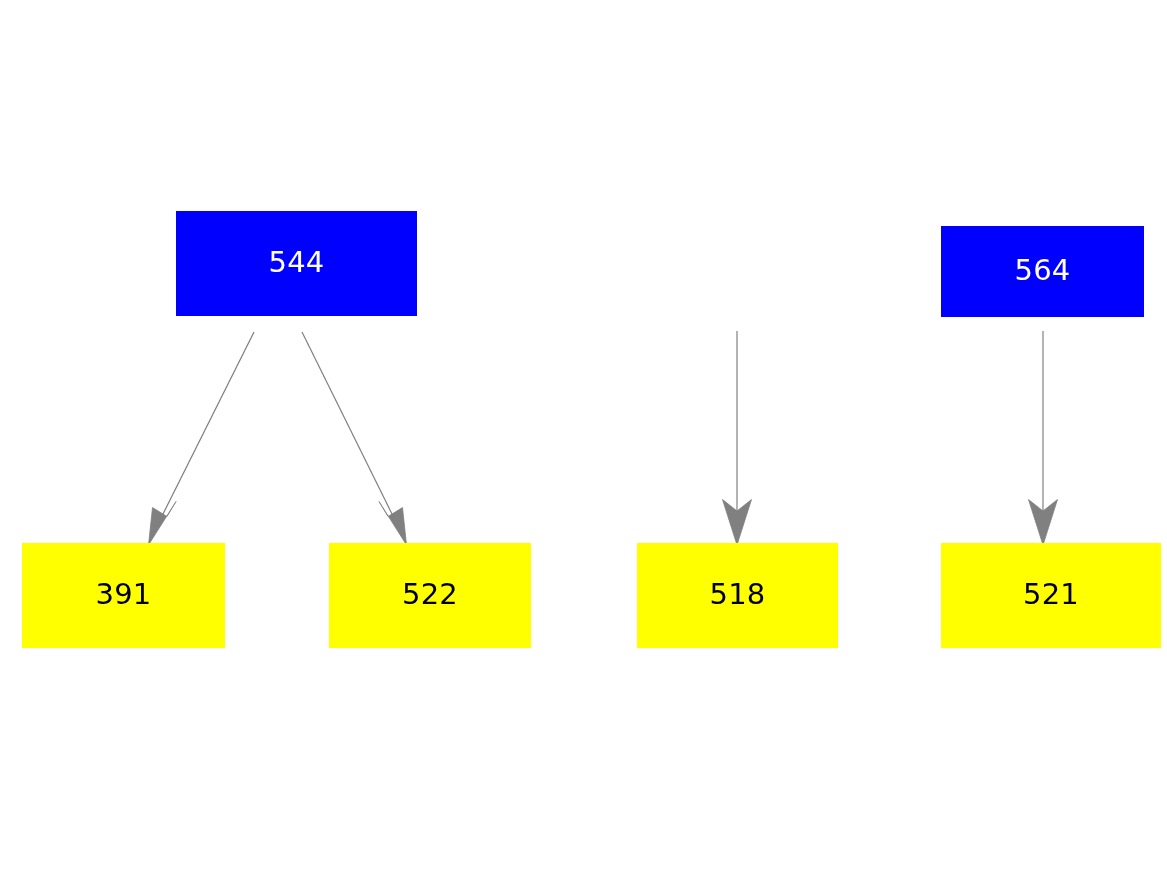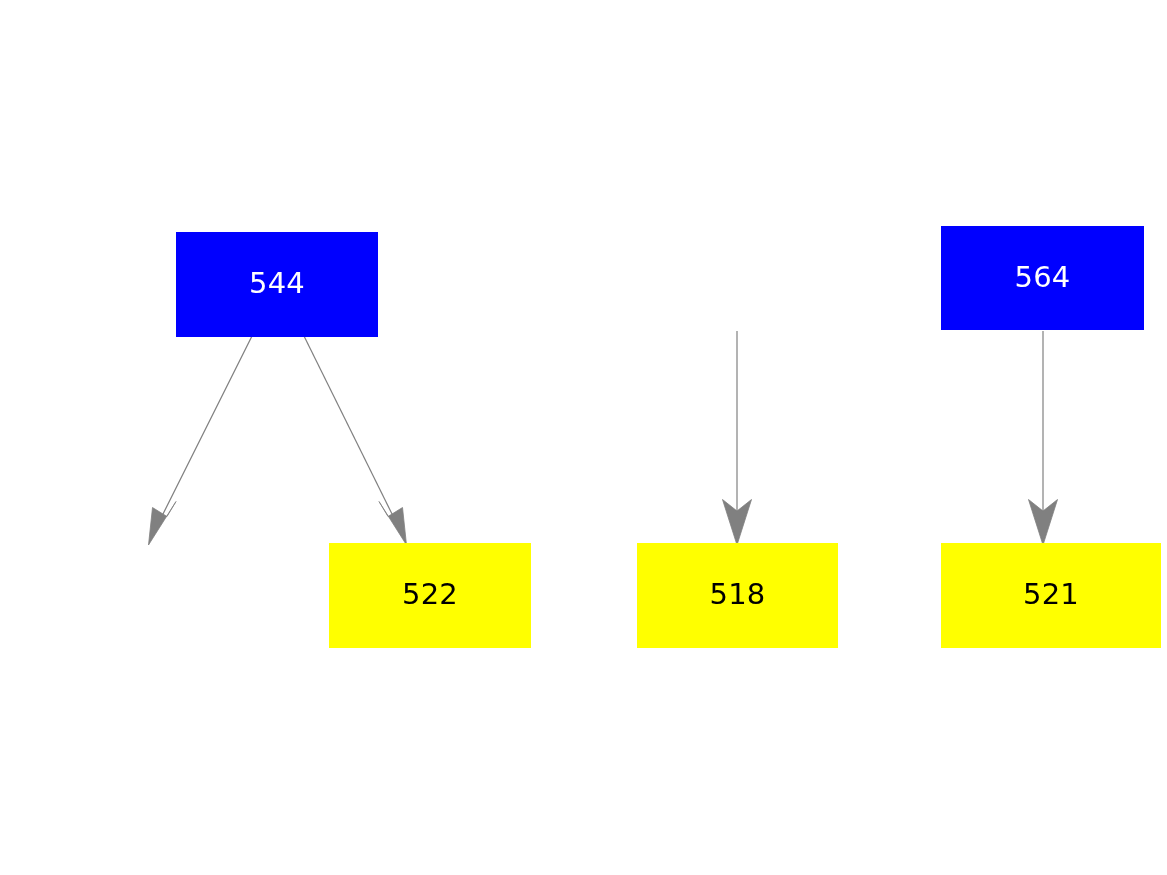--- a/index.html
+++ b/index.html
@@ -80,7 +80,7 @@
     </g>
   </svg>
 
-  <div class="node blue" style="left:176px; top:232px; width:202px; height:105px;align-items:center;">
+  <div class="node blue" style="left:176px; top:211px; width:241px; height:105px;align-items:center;">
     <span class="node-label">544</span>
   </div>
 

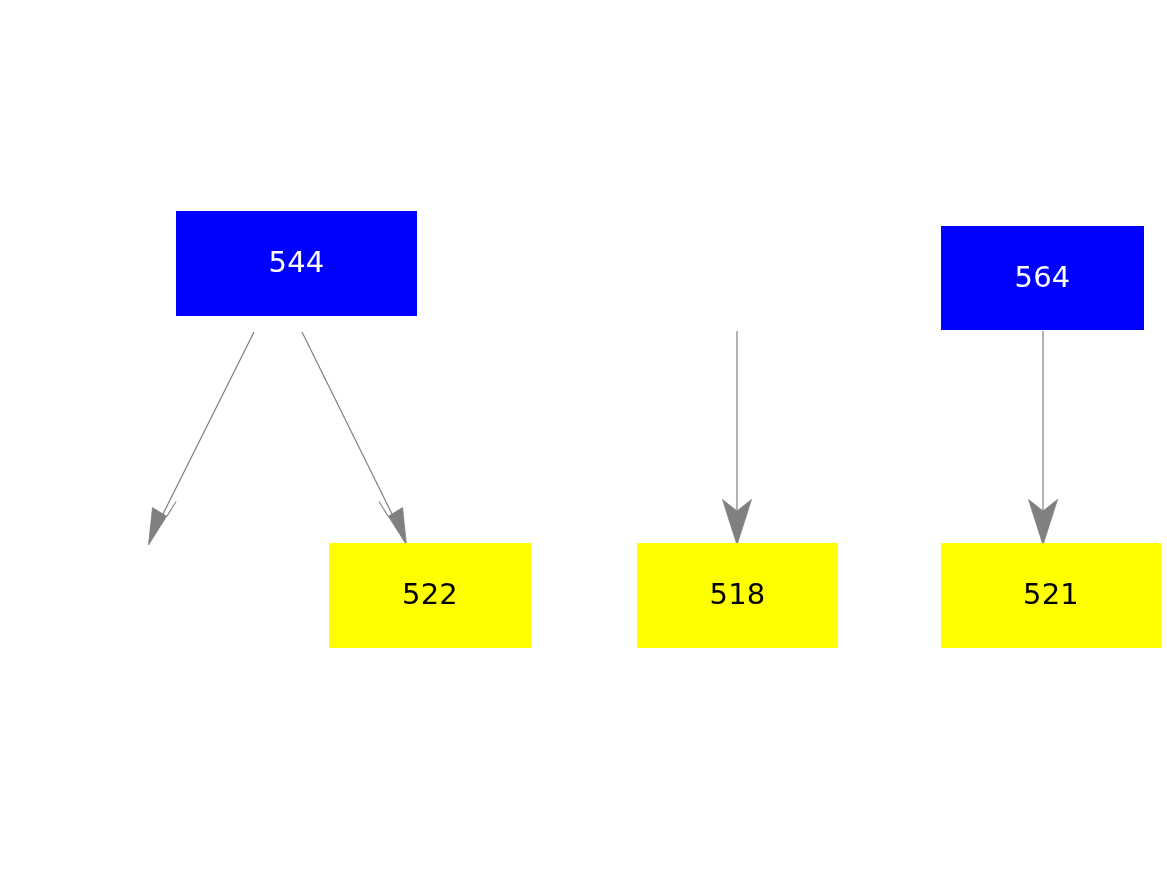--- a/index.html
+++ b/index.html
@@ -85,7 +85,7 @@
   </div>
 
 
-  <div class="node blue" style="left:941px; top:226px; width:203px; height:104px;">
+  <div class="node blue" style="left:941px; top:226px; width:203px; height:91px;">
     <span class="node-label">564</span>
   </div>
 

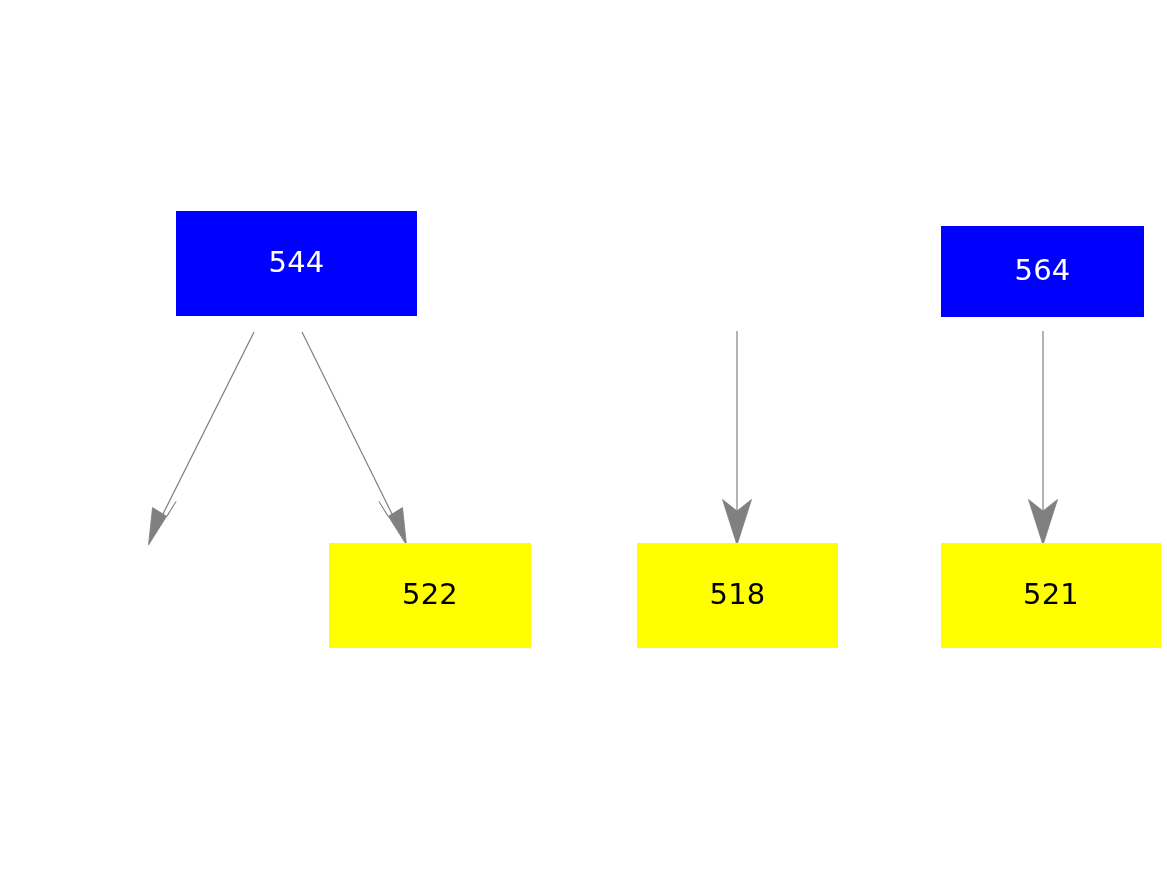--- a/index.html
+++ b/index.html
@@ -89,6 +89,9 @@
     <span class="node-label">564</span>
   </div>
 
+  <div class="node yellow" style="left:22px; top:543px; width:203px; height:105px;">
+    <span class="node-label">391</span>
+  </div>
 
   <div class="node yellow" style="left:329px; top:543px; width:202px; height:105px;">
     <span class="node-label">522</span>

